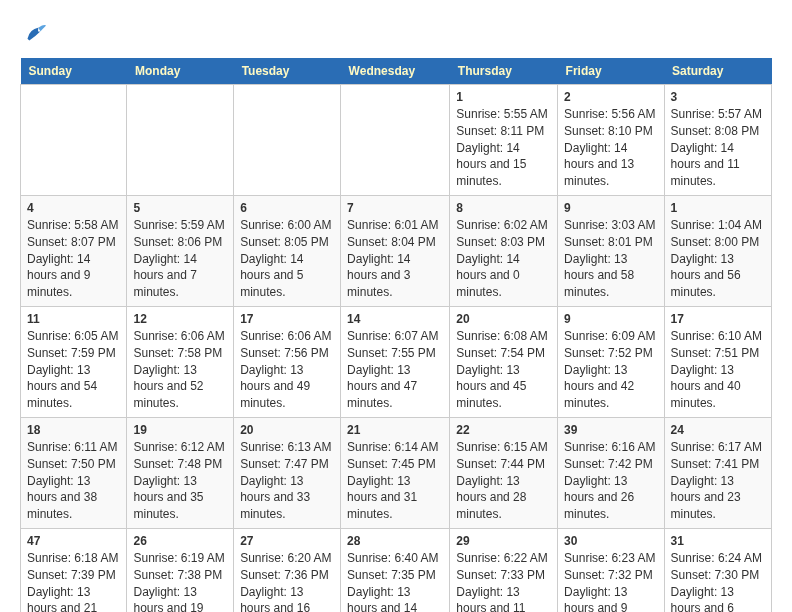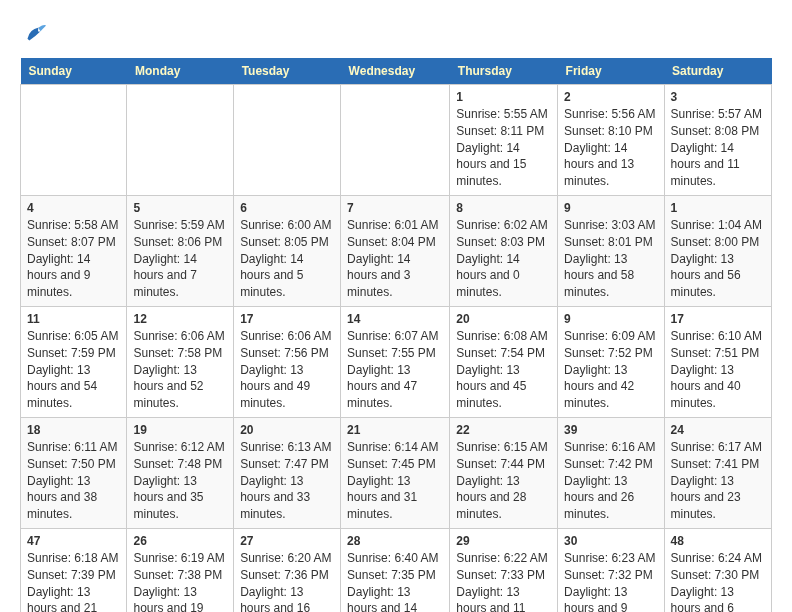--- a/index.html
+++ b/index.html
@@ -310,7 +310,7 @@
 Daylight: 13 hours and 9 minutes.</div>
         </td>
         <td>
-          <div class="day-num">48</div>
+          <div class="day-num">31</div>
           <div class="day-info">Sunrise: 6:24 AM
 Sunset: 7:30 PM
 Daylight: 13 hours and 6 minutes.</div>

